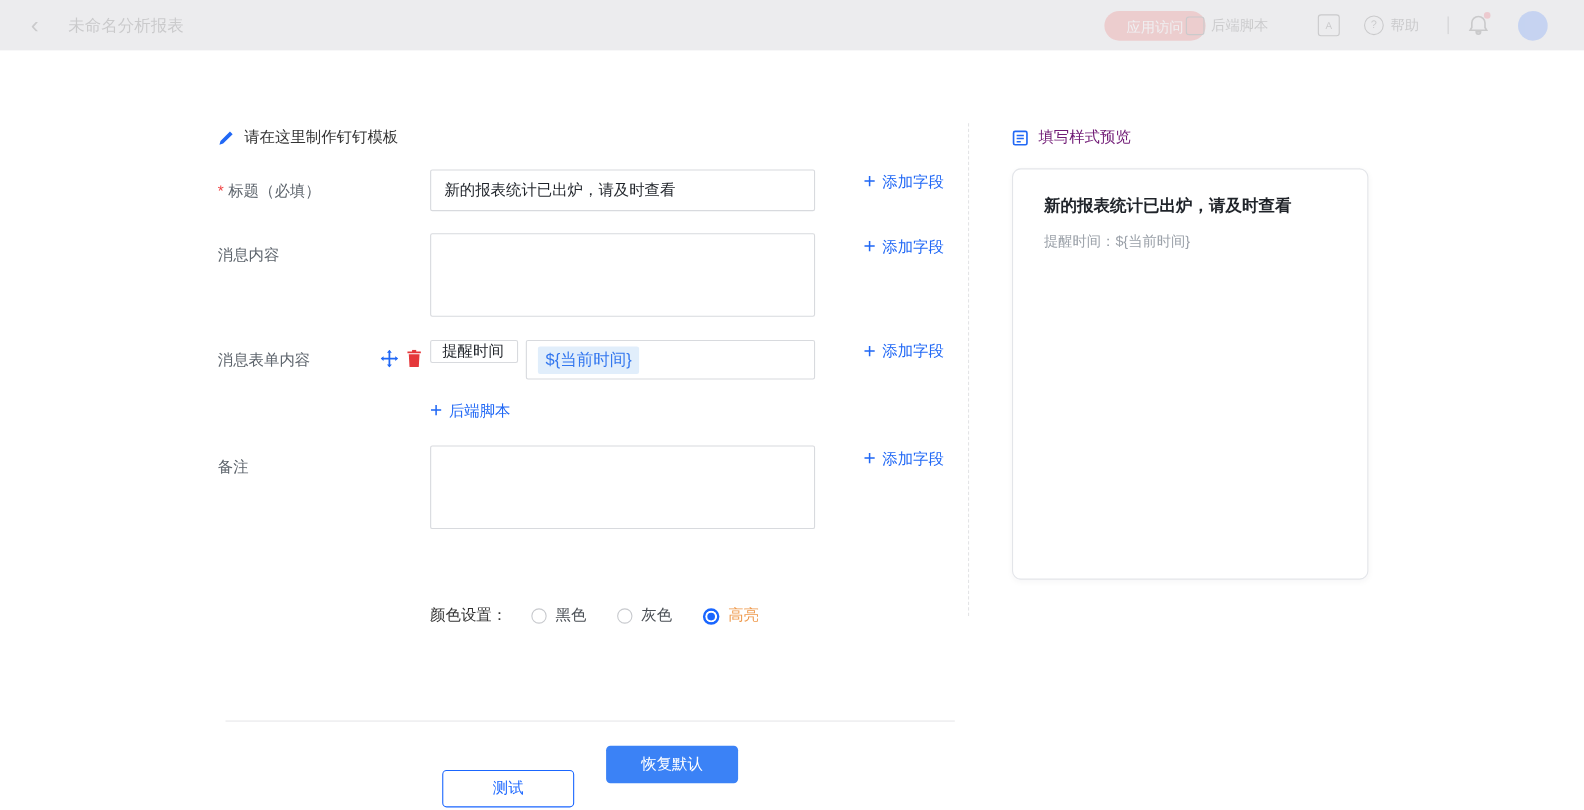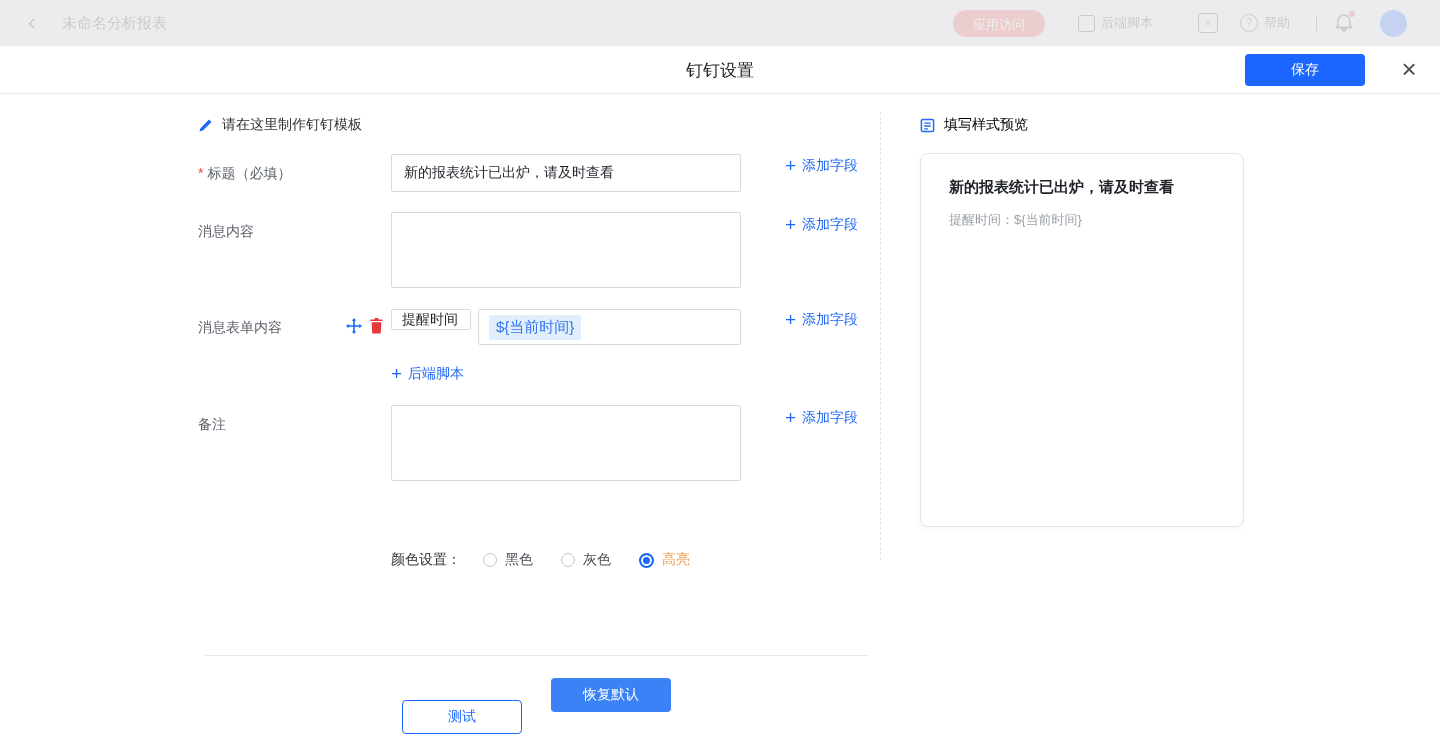--- a/index.html
+++ b/index.html
@@ -13,7 +13,7 @@
   .topbar-inner{position:absolute;inset:0;opacity:.18;}
   .tb-back{position:absolute;left:28px;top:9px;font-size:22px;color:#333;line-height:28px;}
   .tb-title{position:absolute;left:62px;top:14px;font-size:15px;color:#333;}
-  .tb-pill{position:absolute;left:953px;top:10px;width:92px;height:27px;border-radius:14px;
+  .tb-pill{position:absolute;left:1004px;top:10px;width:92px;height:27px;border-radius:14px;
     background:#ef4444;color:#fff;font-size:13px;line-height:27px;text-align:center;border:none;}
   .tb-script{position:absolute;left:1078px;top:14px;display:flex;align-items:center;gap:6px;
     font-size:13px;color:#333;background:none;border:none;padding:0;}

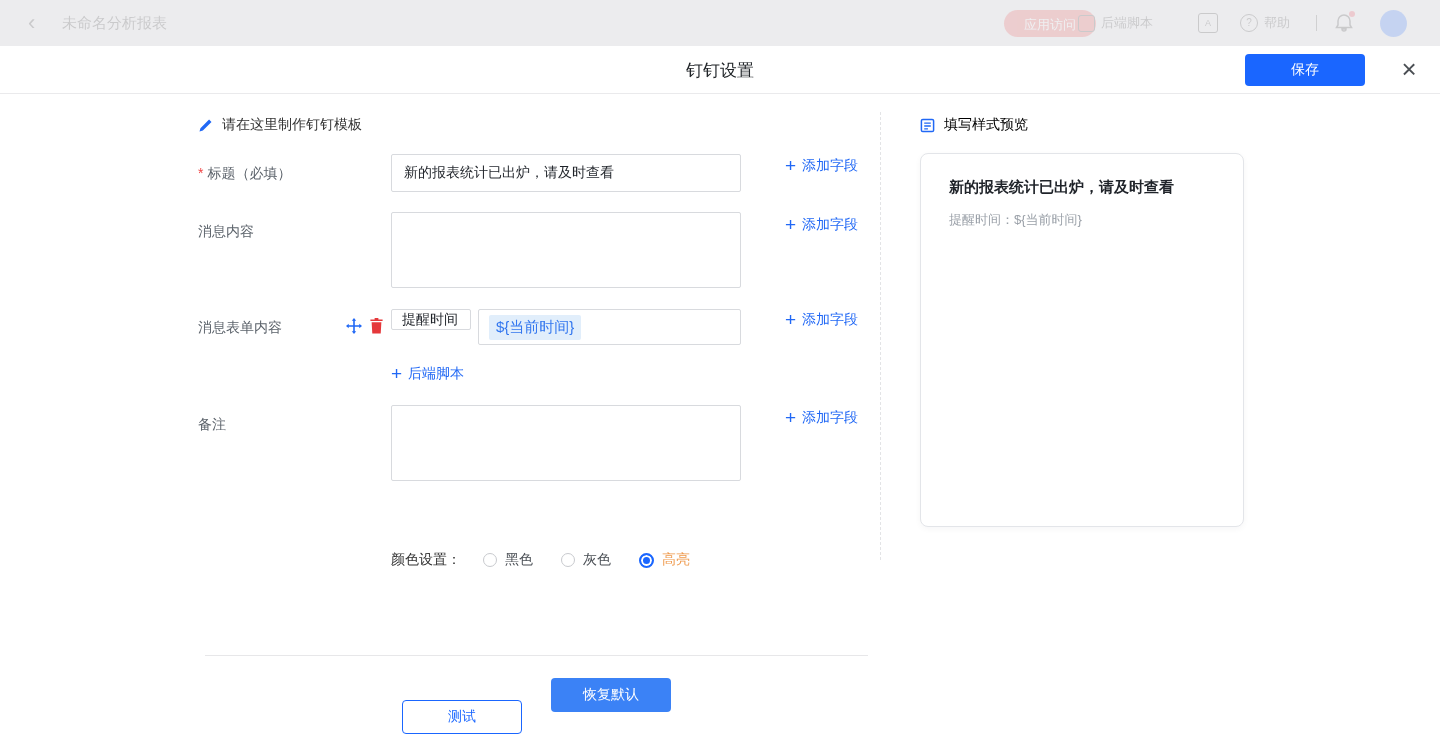--- a/index.html
+++ b/index.html
@@ -102,11 +102,6 @@
 
 <div class="dialog">
 
-  <div class="dlg-header">
-    <span class="dlg-title">钉钉设置</span>
-    <button class="save-btn">保存</button>
-    <button class="close-btn">×</button>
-  </div>
 
   <div class="tpl-header">
     <svg width="15" height="15" viewBox="0 0 16 16">

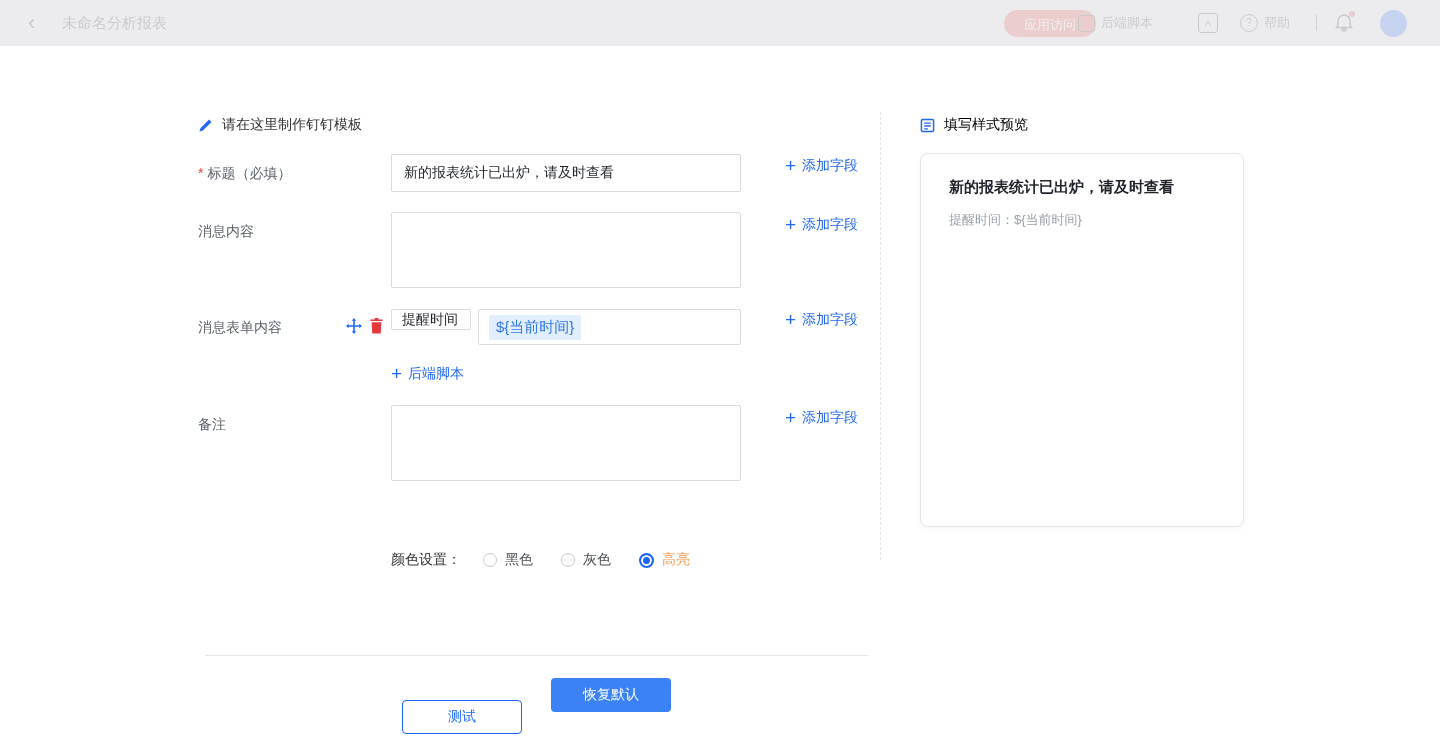--- a/index.html
+++ b/index.html
@@ -60,7 +60,7 @@
   .opt-label.hl{color:#ef9a4d;}
   
   .v-dash{position:absolute;left:880px;top:66px;height:448px;width:0;border-left:1px dashed #e3e4e6;}
-  .pv-header{position:absolute;left:920px;top:70px;display:flex;align-items:center;gap:9px;font-size:14px;color:#000000;}
+  .pv-header{position:absolute;left:920px;top:70px;display:flex;align-items:center;gap:9px;font-size:14px;color:#701a75;}
   .pv-card{position:absolute;left:920px;top:107px;width:324px;height:374px;background:#fff;
     border:1px solid #e3e5e9;border-radius:8px;box-shadow:0 2px 6px rgba(31,35,41,.04);box-sizing:border-box;}
   .pv-title{position:absolute;left:28px;top:24px;width:270px;font-size:15px;font-weight:bold;color:#1f2329;}

